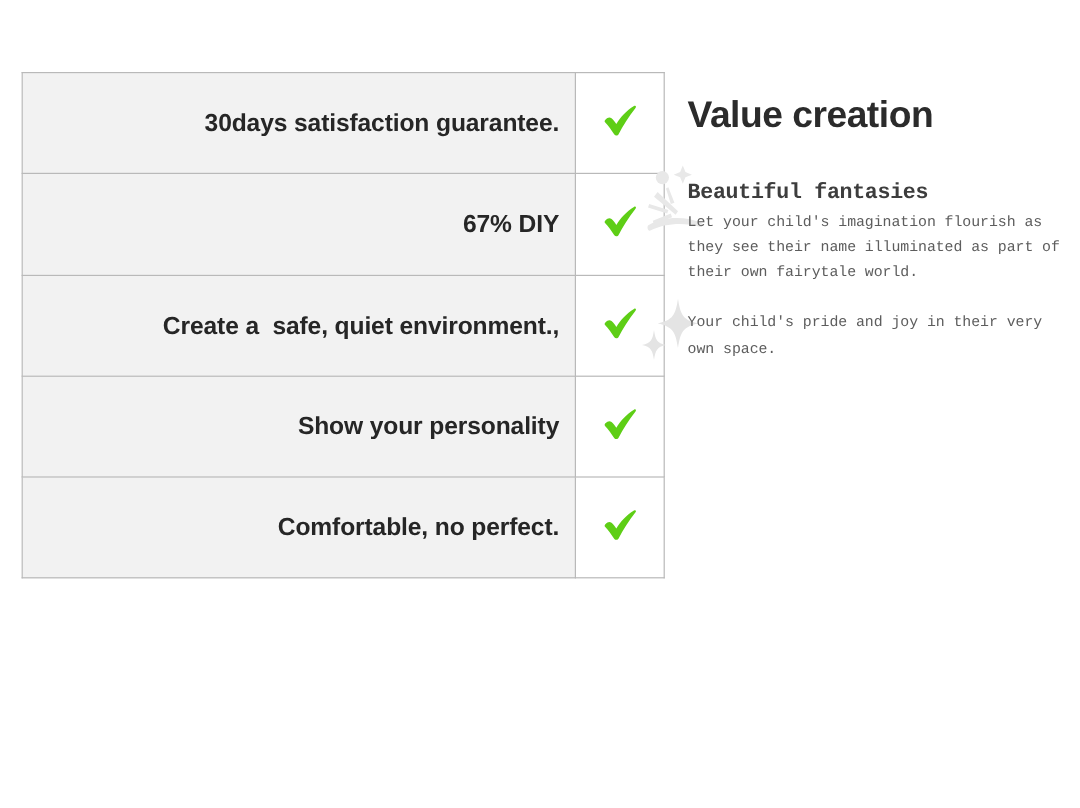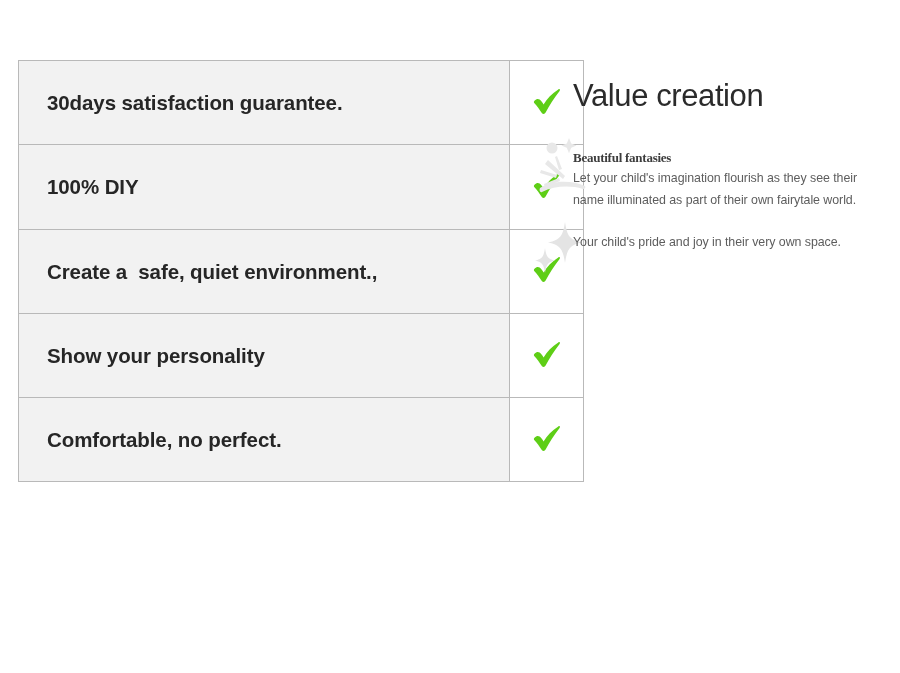--- a/index.html
+++ b/index.html
@@ -42,8 +42,8 @@
   td.label-cell {
     width: 434px;
     background: #f2f2f2;
-    text-align: left;
-    padding: 4px 28px;
+    text-align: right;
+    padding: 4px 13px;
   }
   td.check-cell {
     width: 73px;

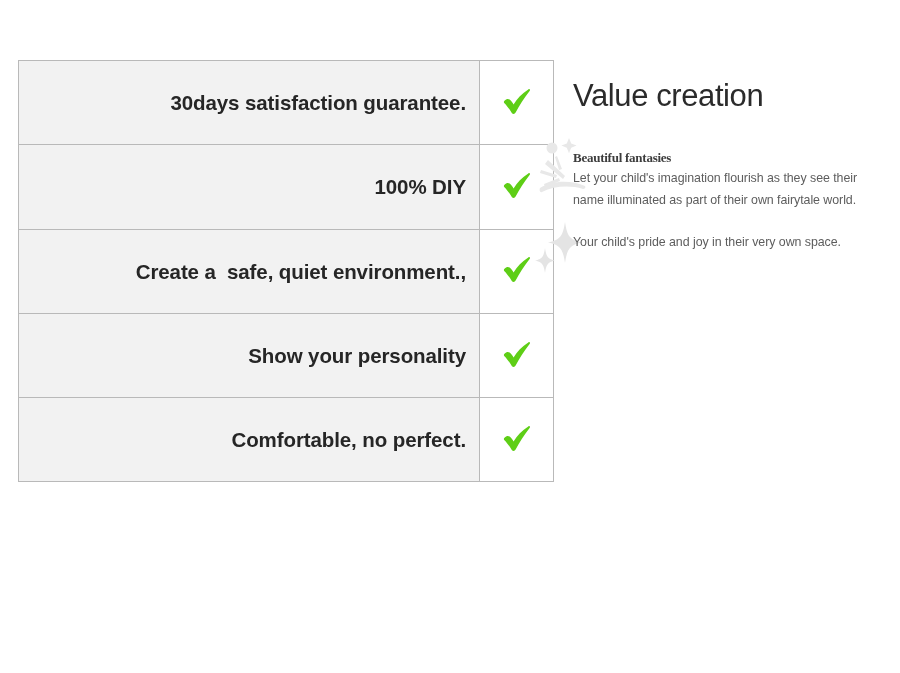--- a/index.html
+++ b/index.html
@@ -83,7 +83,7 @@
     margin: 0;
     font-family: "Liberation Sans", sans-serif;
     font-size: 31px;
-    font-weight: normal;
+    font-weight: bold;
     color: #2b2b2b;
     letter-spacing: -0.4px;
     line-height: 1;

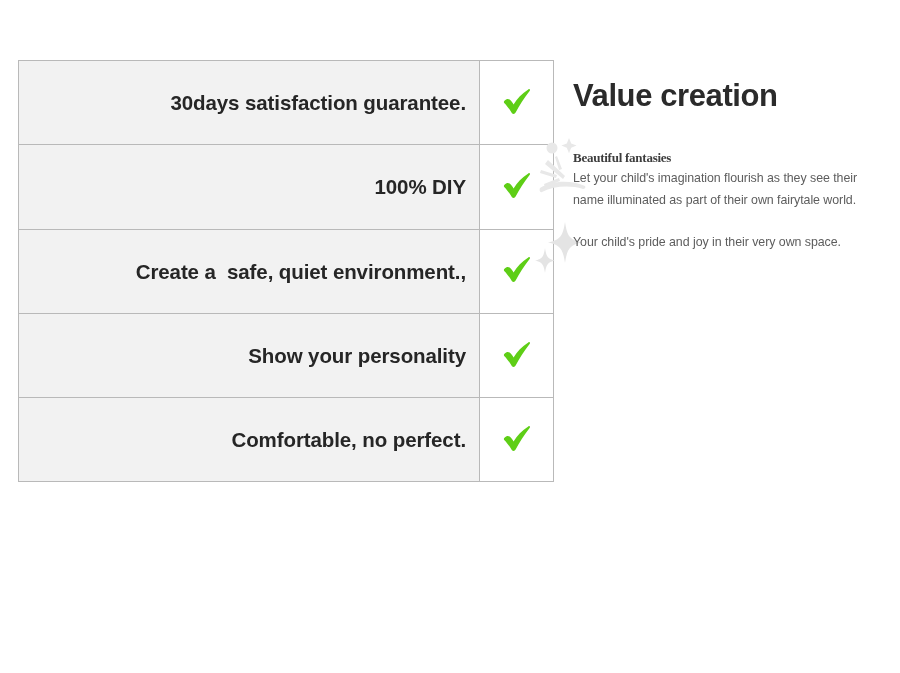--- a/index.html
+++ b/index.html
@@ -103,8 +103,8 @@
   }
   .value-heading {
     margin: 0 0 2px 0;
-    font-family: Liberation Serif, serif;
-    font-size: 13px;
+    font-family: Liberation Mono, monospace;
+    font-size: 18px;
     font-weight: bold;
     color: #3d3d3d;
     line-height: 1.25;

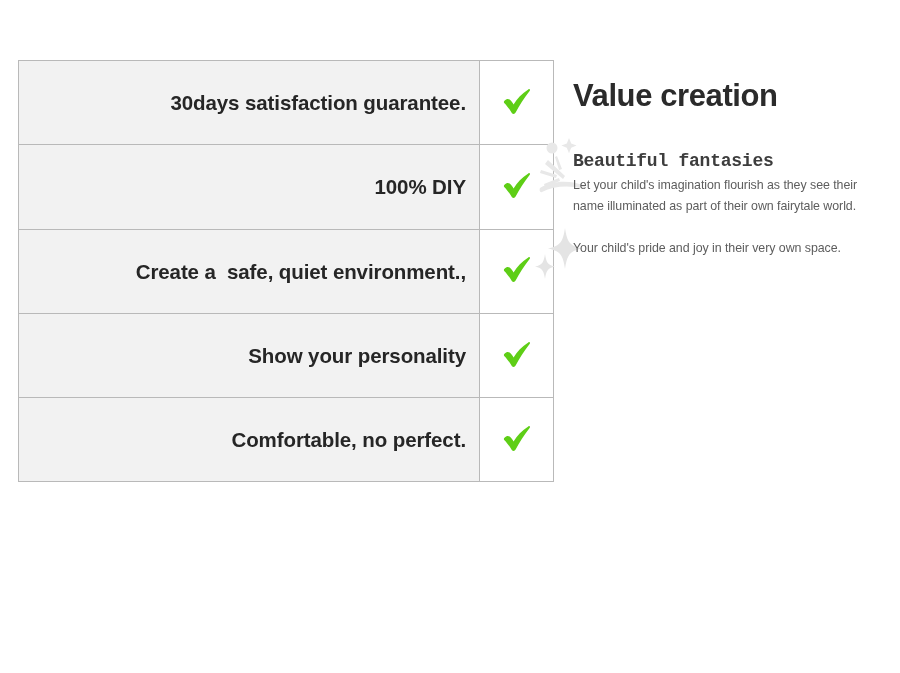--- a/index.html
+++ b/index.html
@@ -168,7 +168,7 @@
       </tr>
       <tr>
         <td class="label-cell">
-          <span class="label-text">100% DIY</span>
+          <span class="label-text">67% DIY</span>
         </td>
         <td class="check-cell">
           <span class="check-mark">

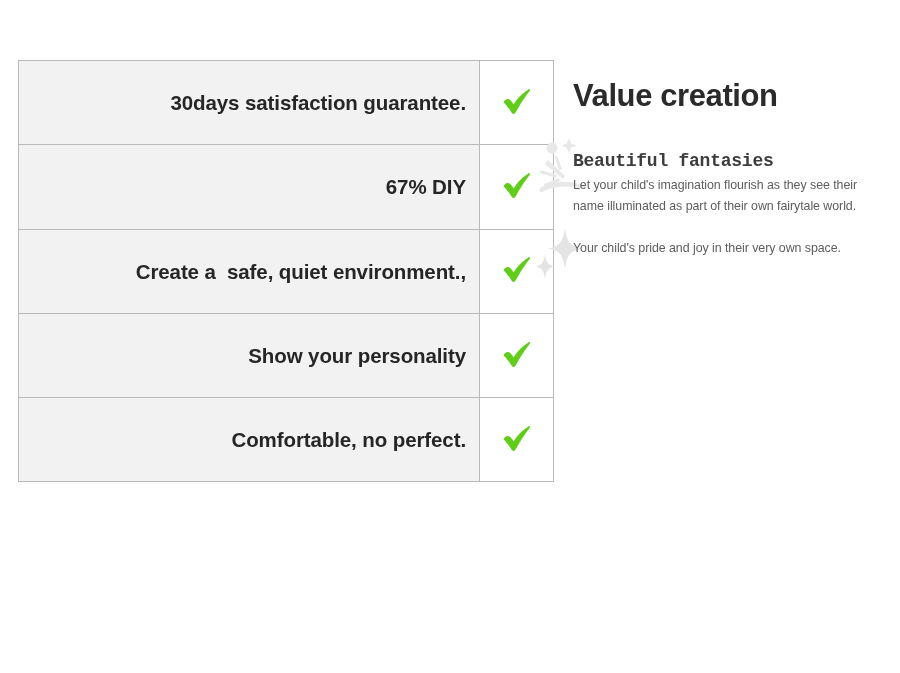--- a/index.html
+++ b/index.html
@@ -115,7 +115,7 @@
   }
   .value-body {
     margin: 0;
-    font-family: Liberation Sans, sans-serif;
+    font-family: Liberation Mono, monospace;
     font-size: 12.4px;
     font-weight: normal;
     color: #5d5d5d;

